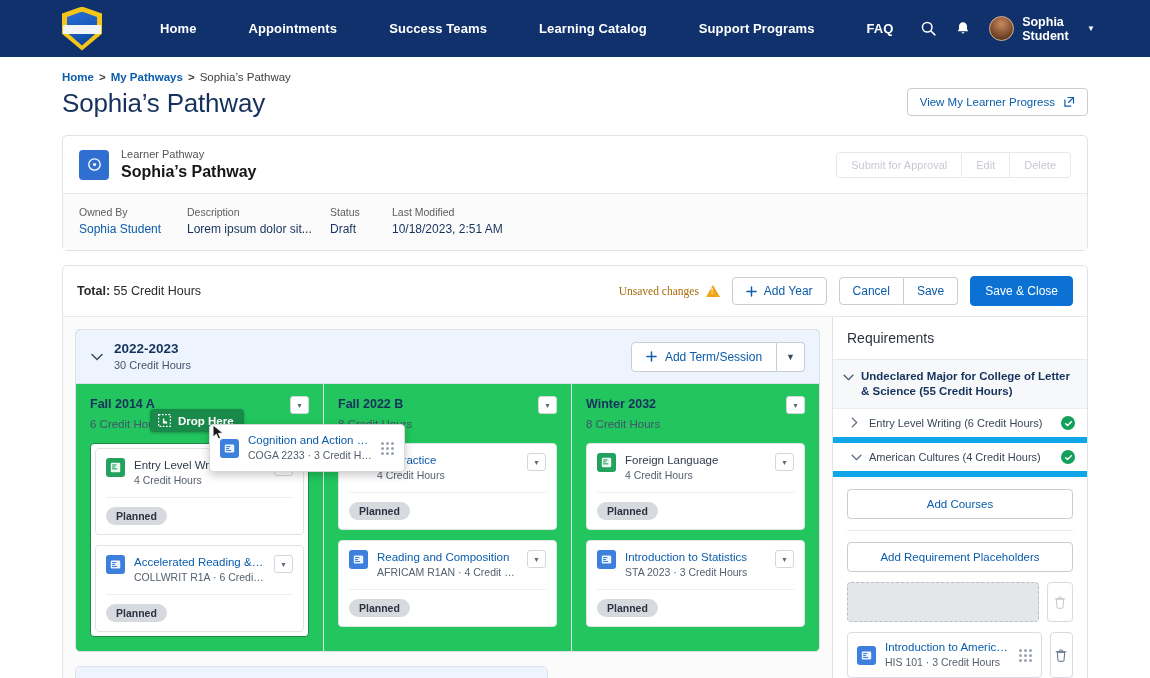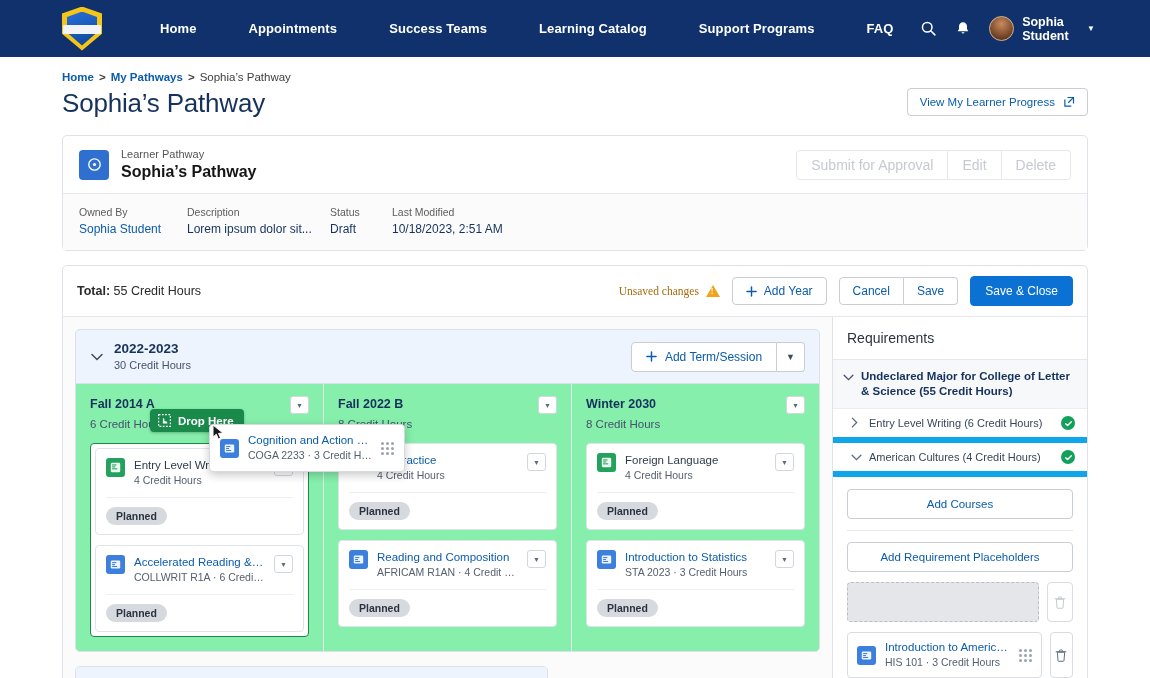--- a/index.html
+++ b/index.html
@@ -85,7 +85,7 @@
   .btn-group { display: flex; }
   .btn-dis {
     border: 1px solid #e6e8eb; background: #fff; color: #c6cad1;
-    font-size: 14px; padding: 6px 14px; cursor: default; font-family: inherit;
+    font-size: 11px; padding: 6px 14px; cursor: default; font-family: inherit;
   }
   .btn-dis:first-child { border-radius: 4px 0 0 4px; }
   .btn-dis:last-child { border-radius: 0 4px 4px 0; }

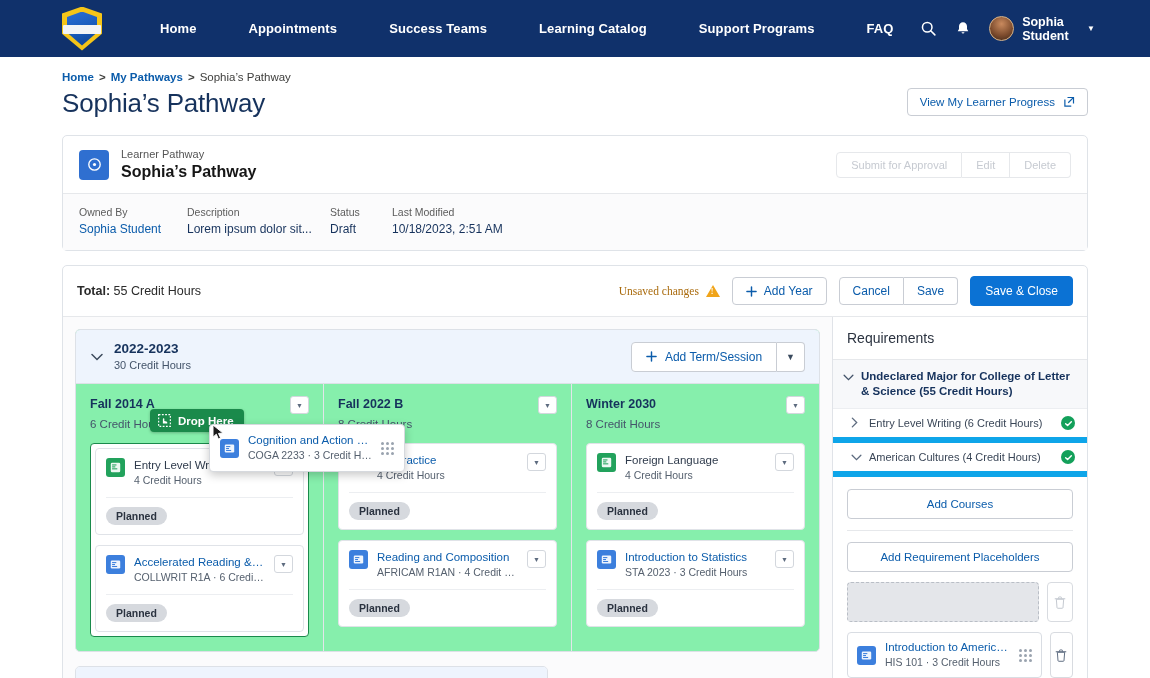--- a/index.html
+++ b/index.html
@@ -130,7 +130,7 @@
   .planner-right { width: 255px; flex: 0 0 255px; border-left: 1px solid #e0e3e8; background: #fff; }
 
   
-  .year { border: 1px solid #dde1e7; border-radius: 5px; background: #86efac; overflow: hidden; }
+  .year { border: 1px solid #dde1e7; border-radius: 5px; background: #22c55e; overflow: hidden; }
   .year + .year { margin-top: 14px; }
   .year-head {
     background: #eef4fd; display: flex; align-items: center;

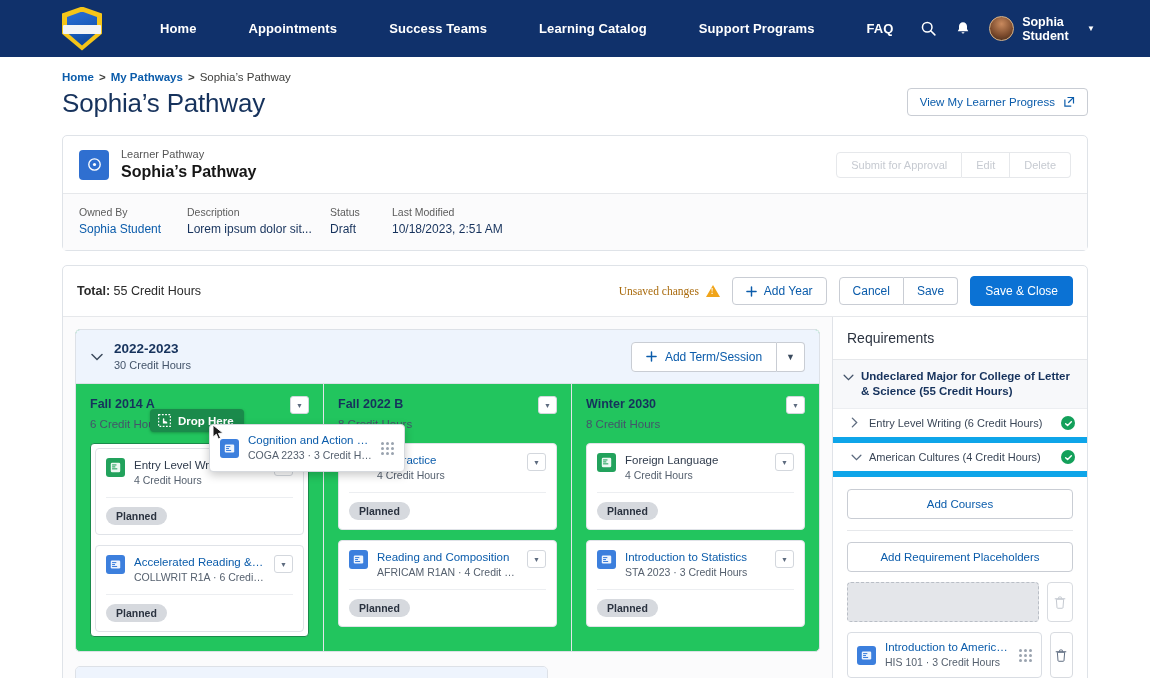--- a/index.html
+++ b/index.html
@@ -517,7 +517,7 @@
             <div class="term">
               <div class="term-head">
                 <div>
-                  <div class="term-title">Winter 2030</div>
+                  <div class="term-title">Winter 2032</div>
                   <div class="term-hours">8 Credit Hours</div>
                 </div>
                 <div class="sq-menu">▼</div>

